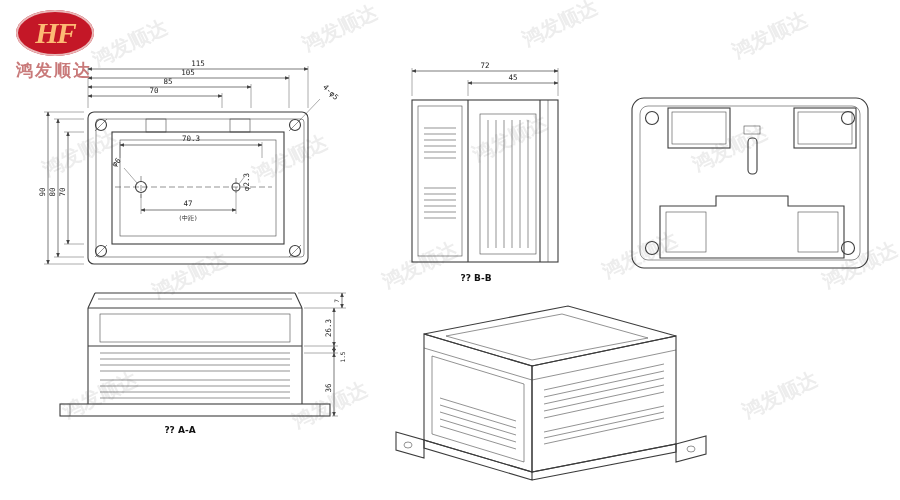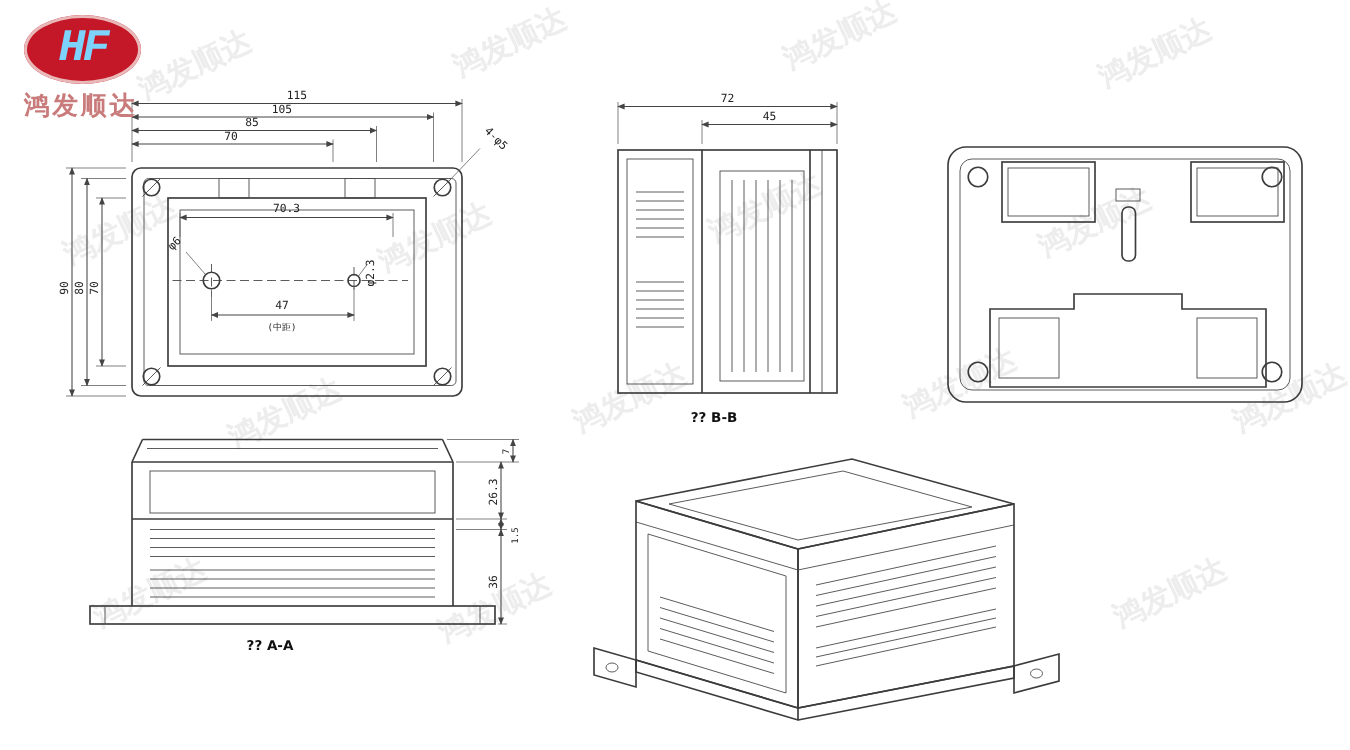--- a/index.html
+++ b/index.html
@@ -13,8 +13,8 @@
   .logo-ellipse{width:78px;height:46px;background:#c41727;border-radius:50%;
       display:flex;align-items:center;justify-content:center;
       box-shadow:inset 0 0 0 2px #e9b8b8;}
-  .logo-hf{color:#7dd3fc;font-weight:bold;font-style:italic;font-size:30px;
-      letter-spacing:-2px;font-family:Liberation Mono, monospace;}
+  .logo-hf{color:#fdba74;font-weight:bold;font-style:italic;font-size:30px;
+      letter-spacing:-2px;font-family:Liberation Serif, serif;}
   .logo-company{color:#c97a7a;font-weight:bold;font-size:17px;margin-top:3px;
       letter-spacing:2px;}
   

